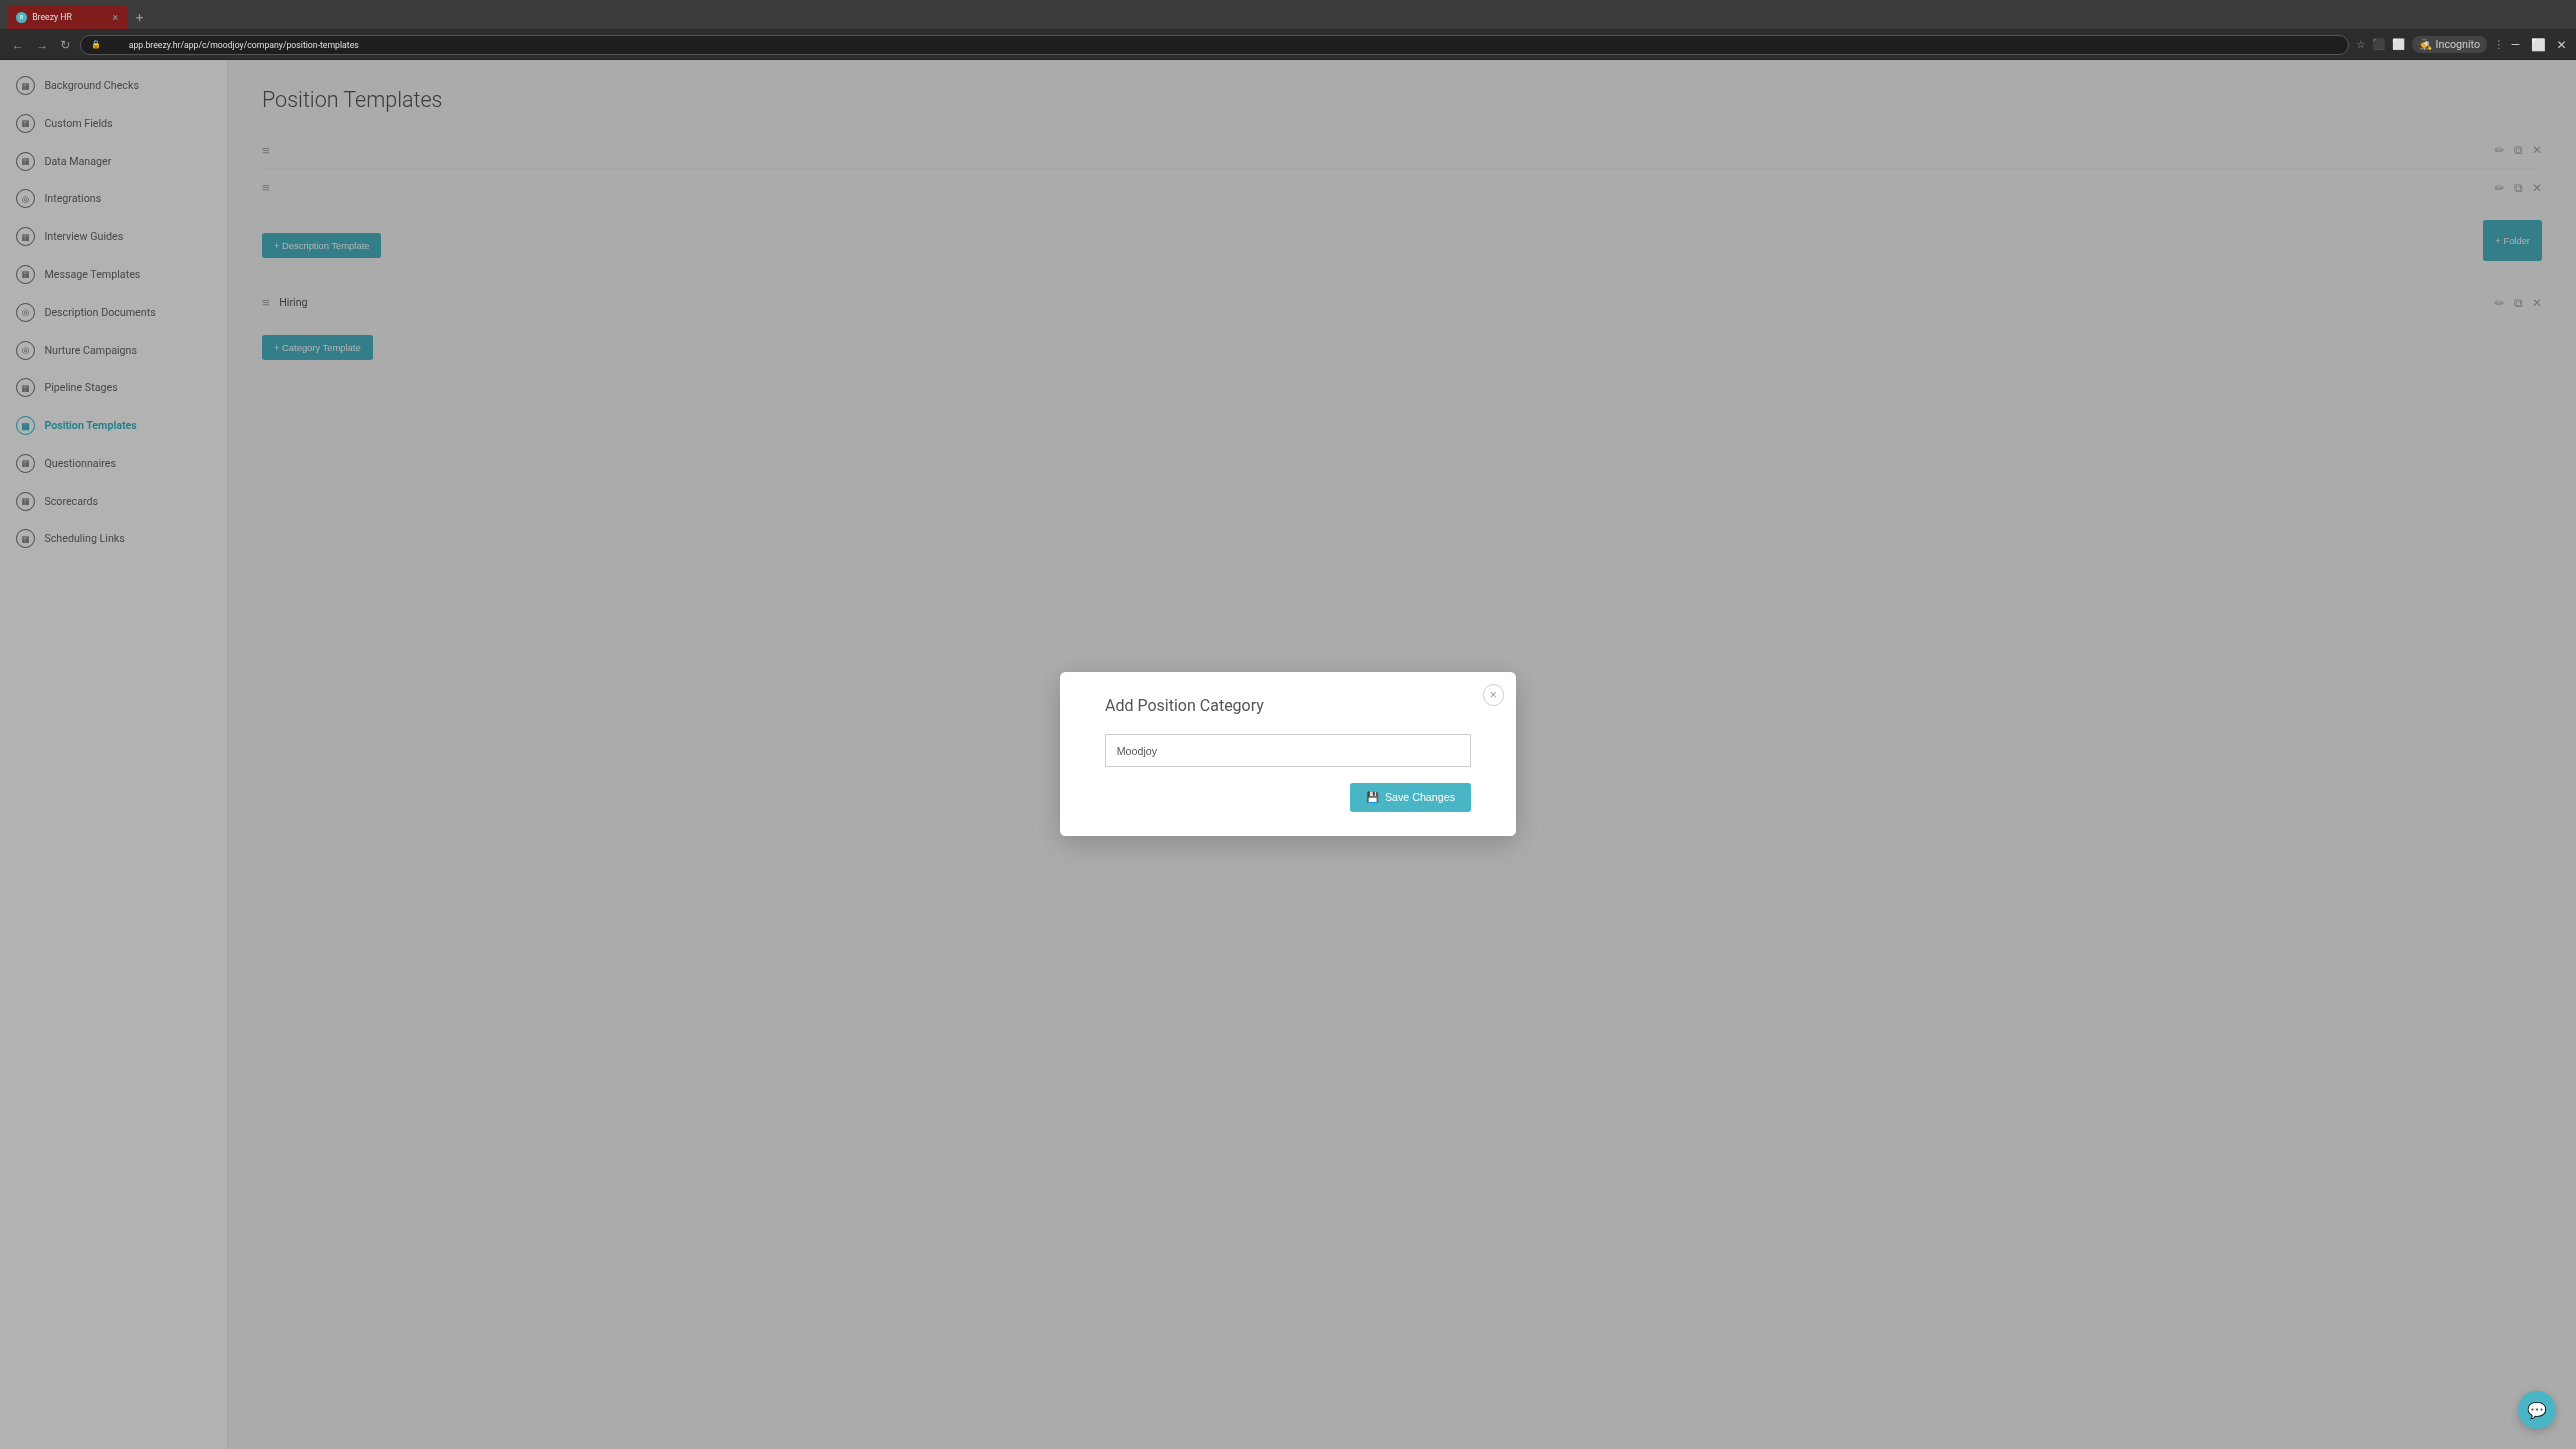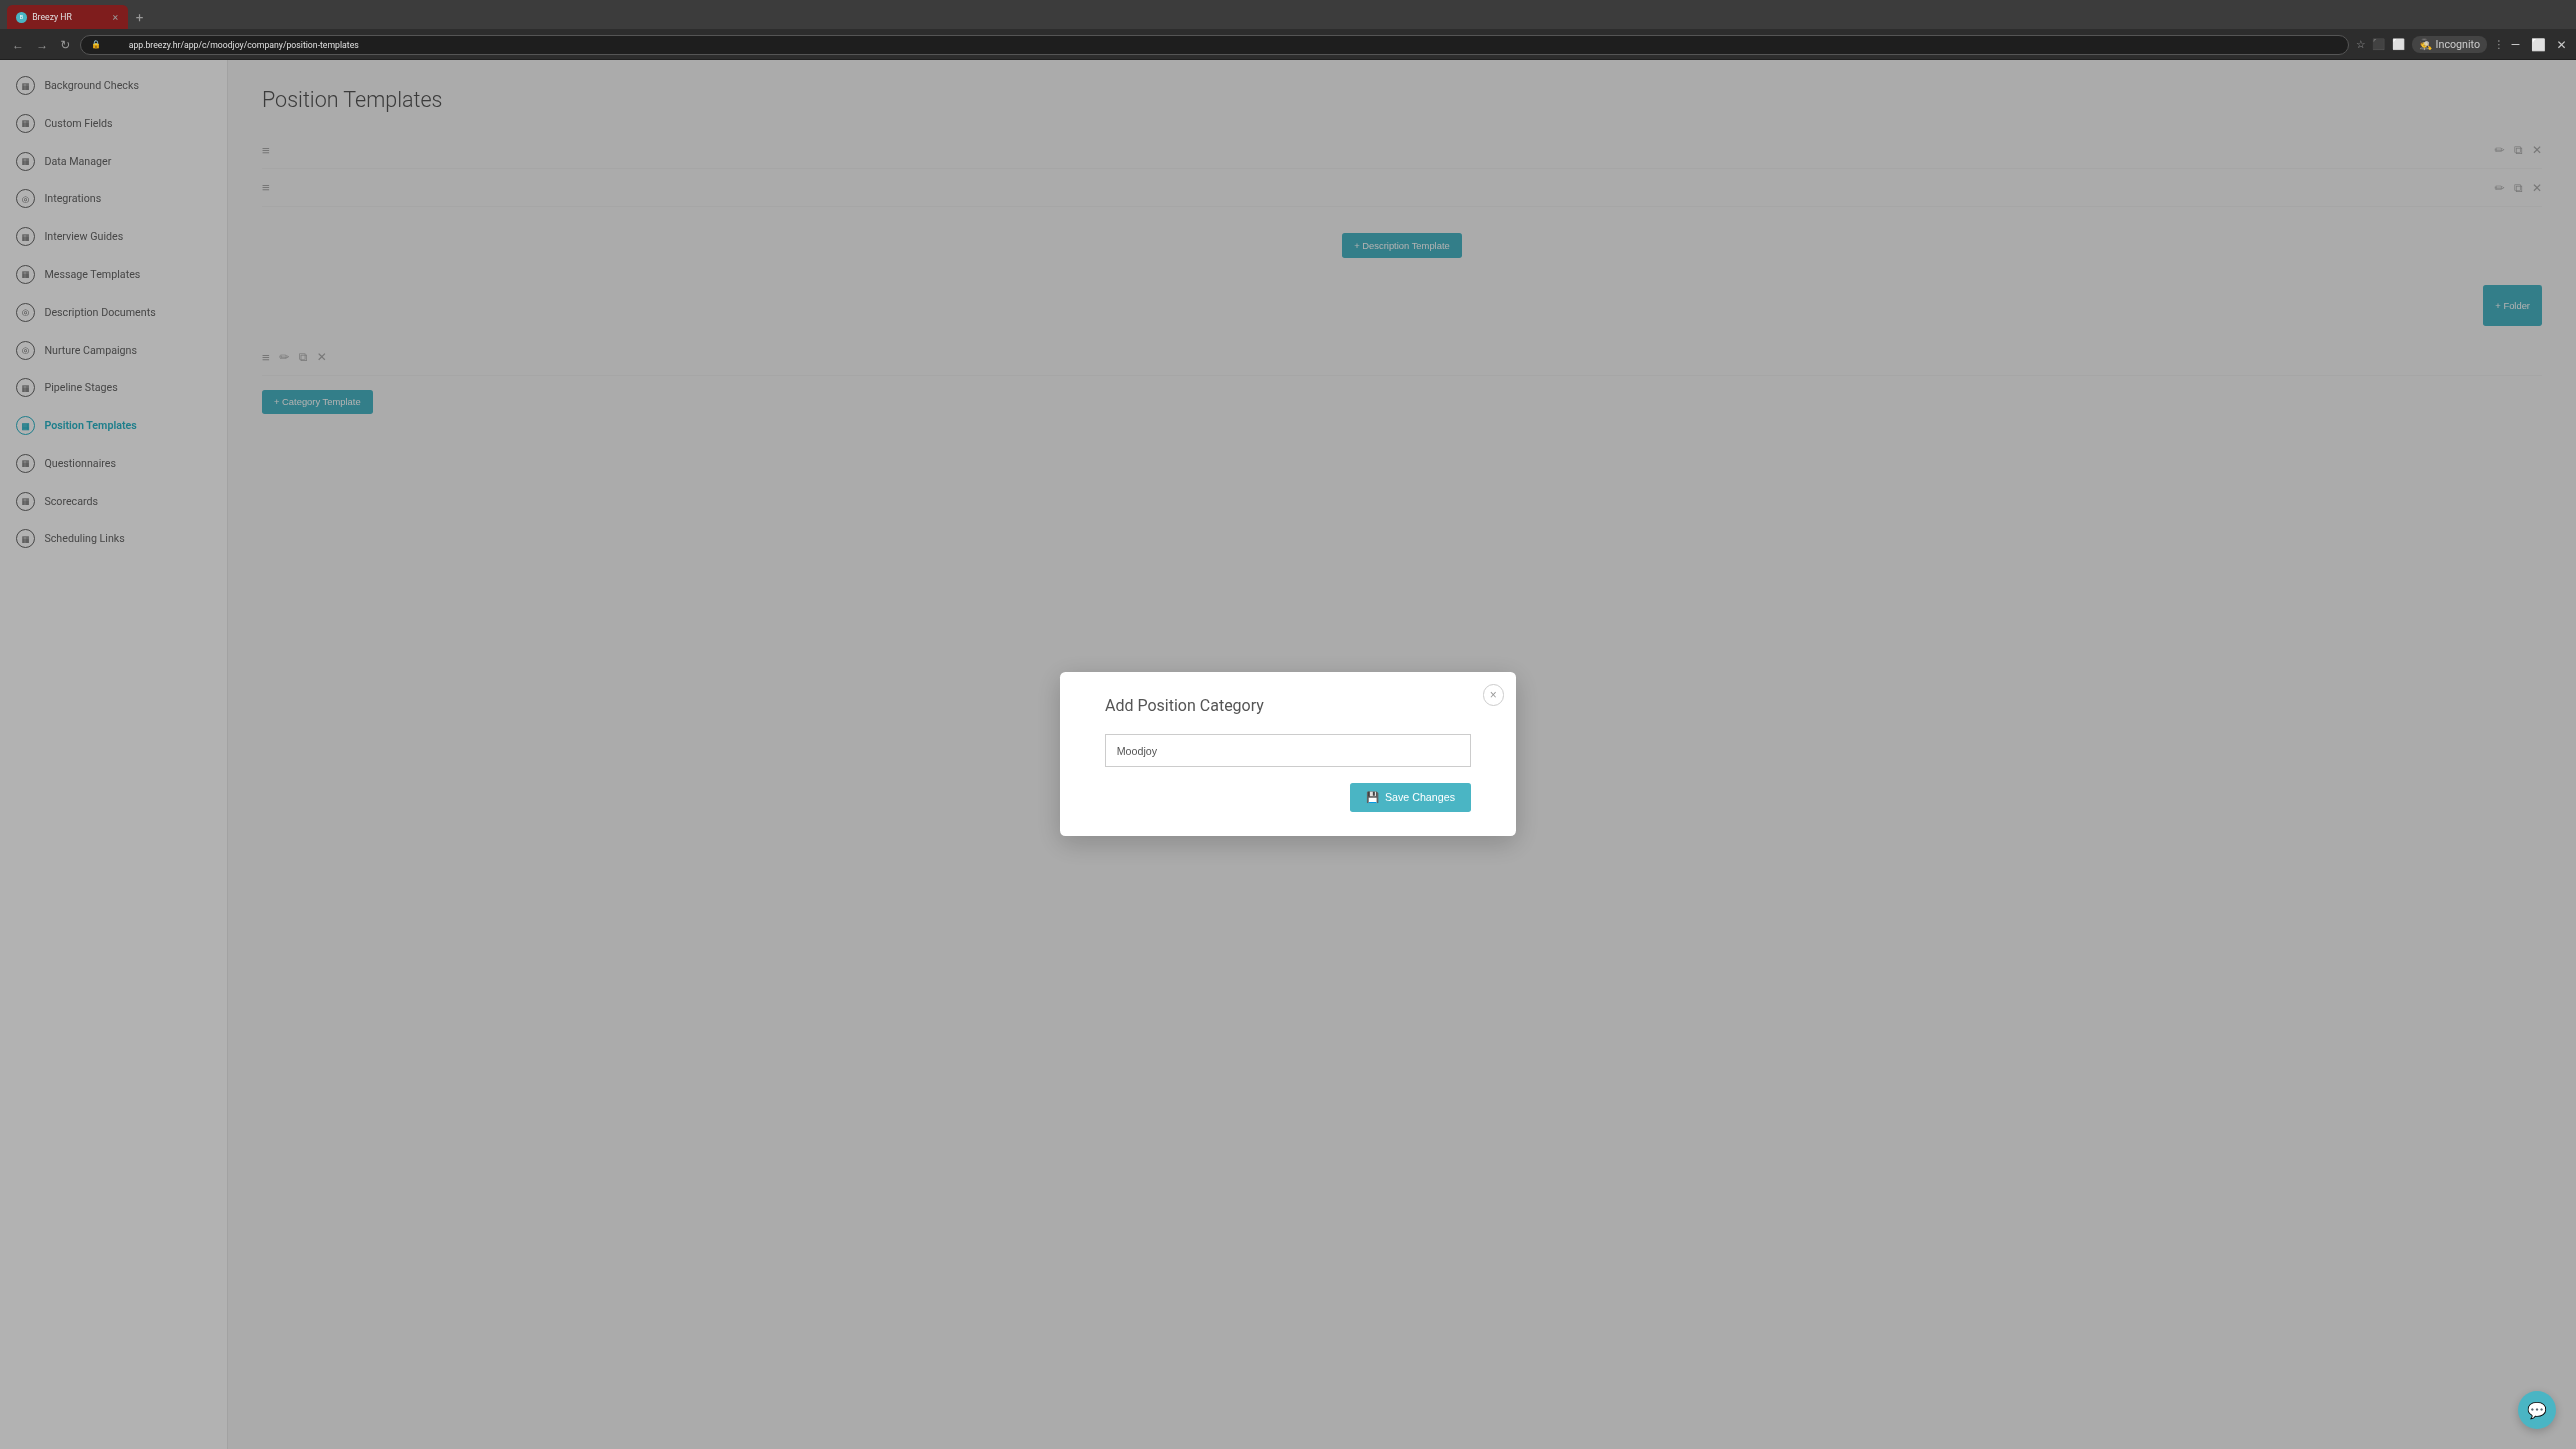--- a/index.html
+++ b/index.html
@@ -181,7 +181,7 @@
       </div>
     </div>
 
-    <div style="display:flex; gap:13.4px; align-items:center; margin:13.4px 0;flex-direction:column;">
+    <div style="display:flex; gap:13.4px; align-items:flex-start; margin:13.4px 0;">
       <button class="add-btn">+ Description Template</button>
       <button class="folder-btn" style="margin-left:auto;">+ Folder</button>
     </div>

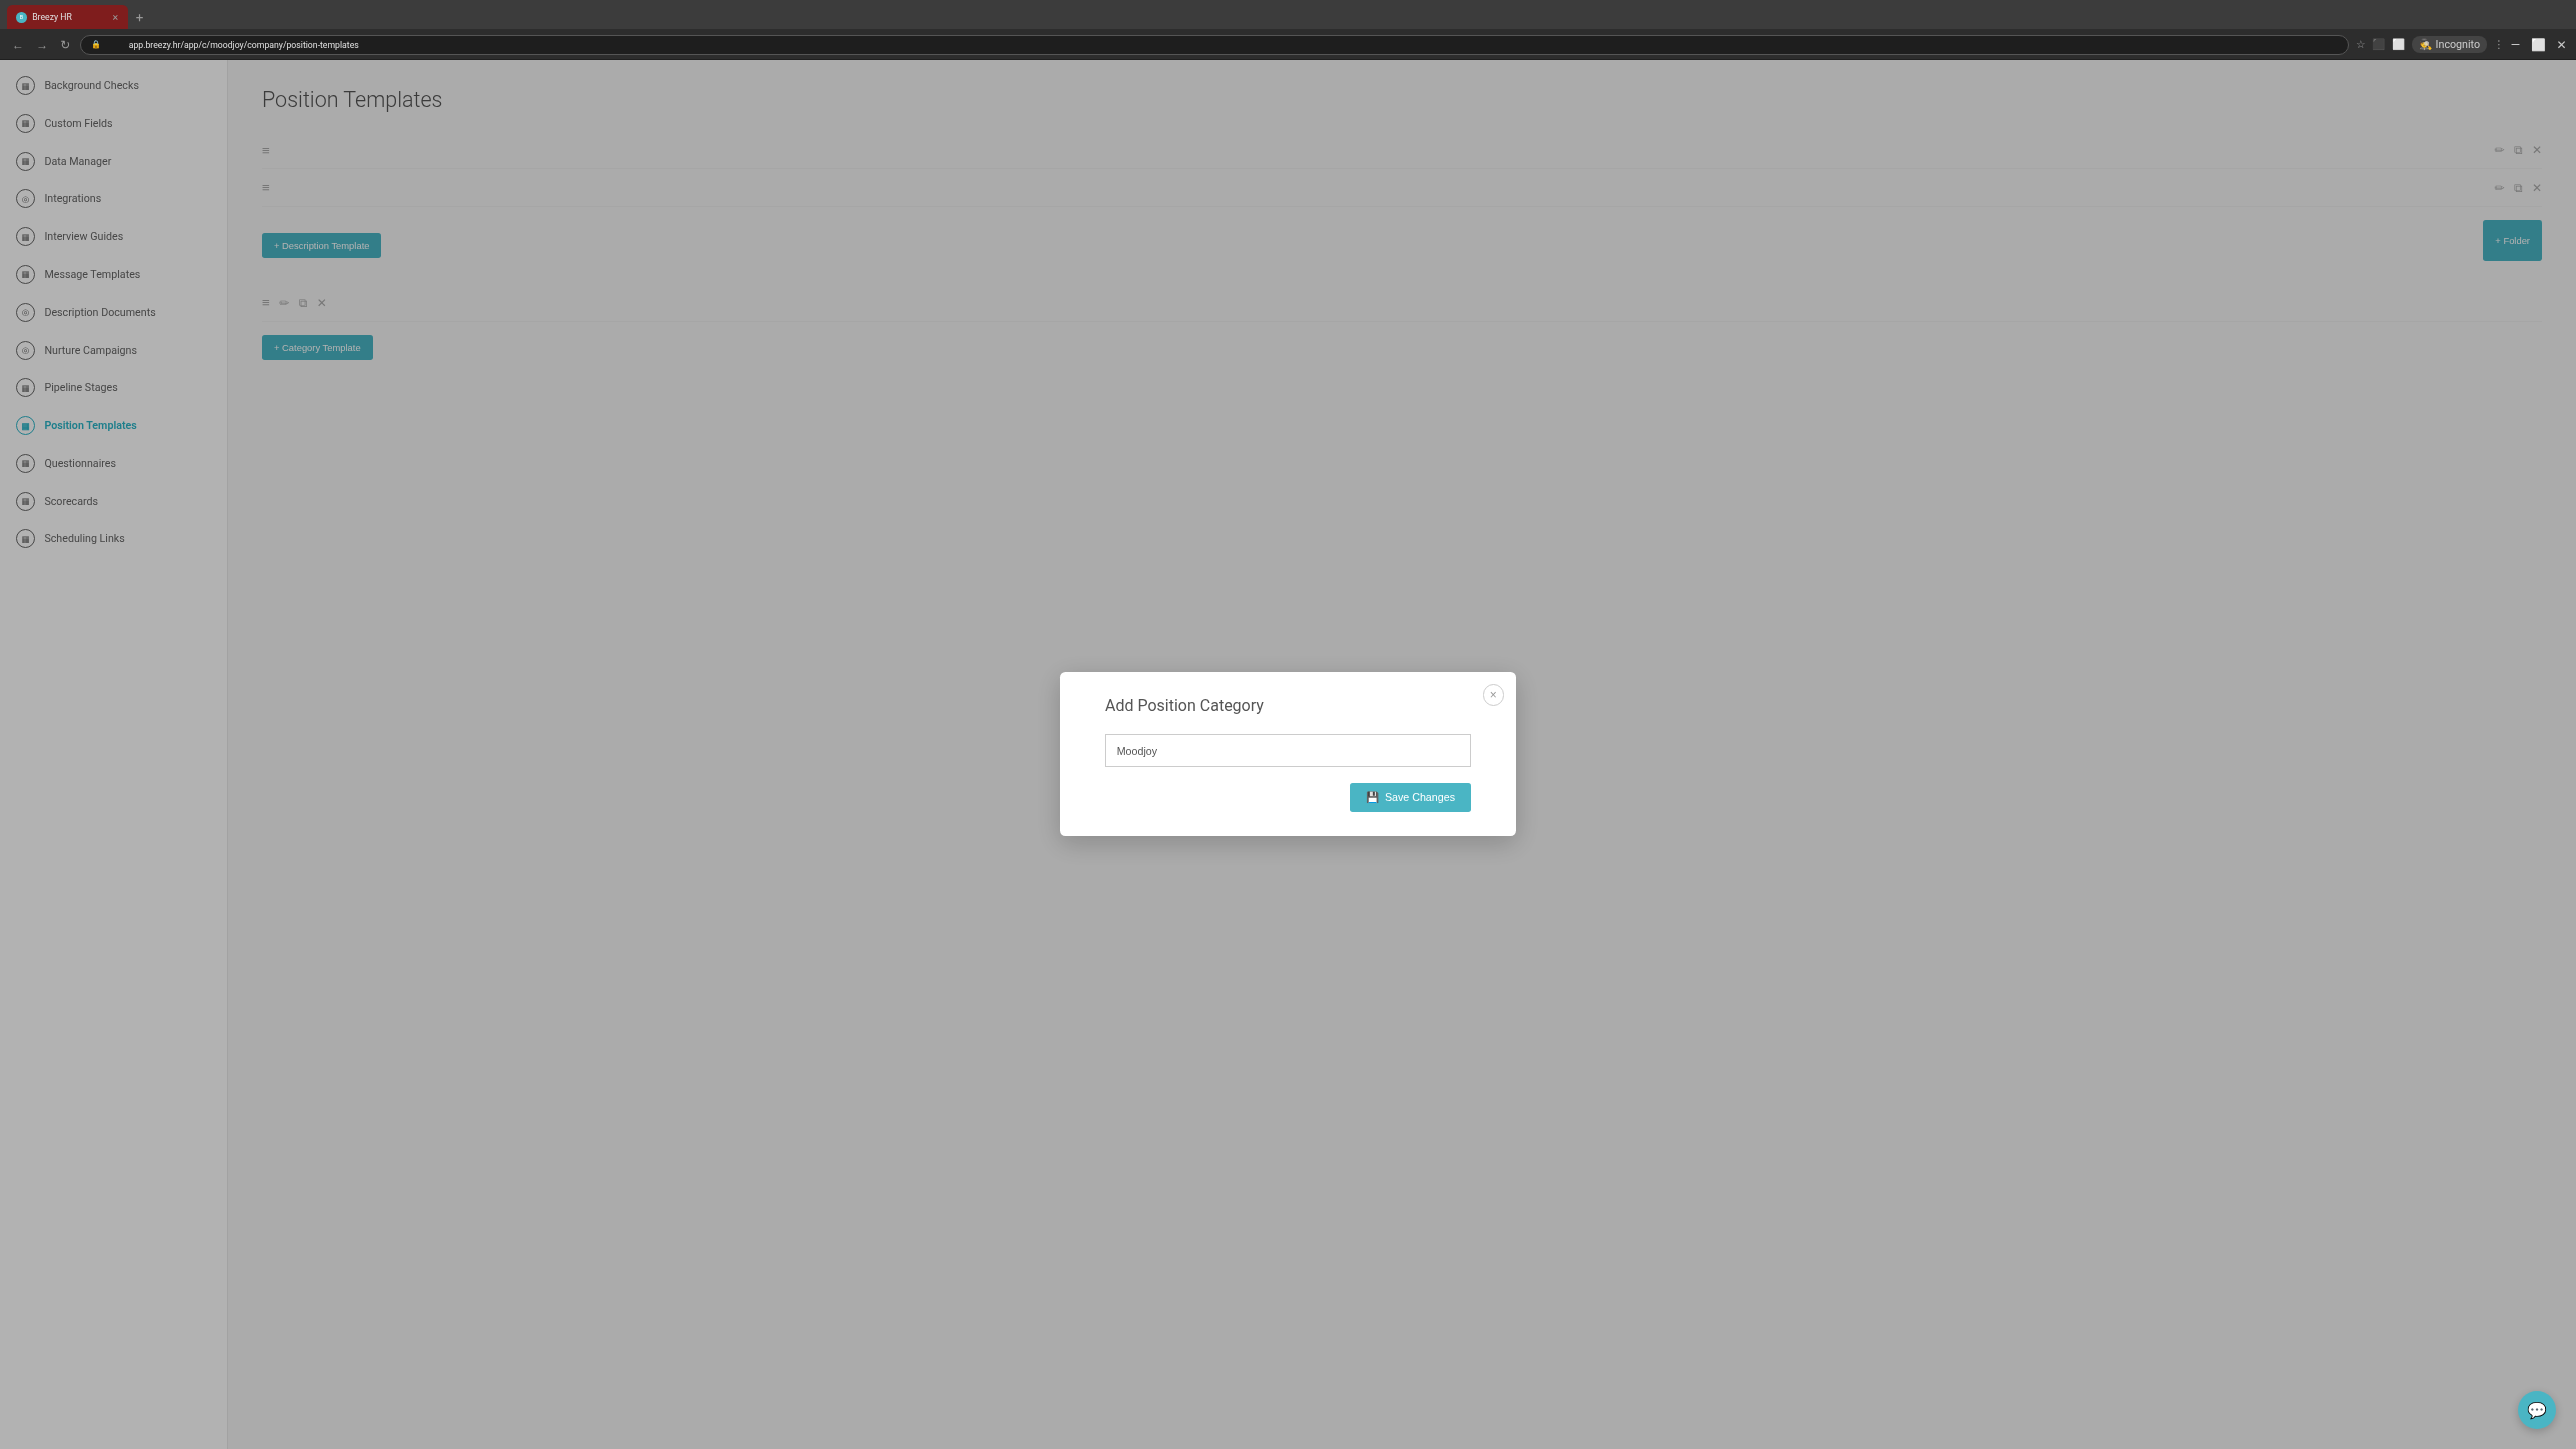--- a/index.html
+++ b/index.html
@@ -190,6 +190,7 @@
 
     <div class="template-row">
       <span class="row-icon">≡</span>
+      <span class="row-name">Hiring</span>
       <div class="row-actions">
         <span title="Edit">✏</span>
         <span title="Copy">⧉</span>

